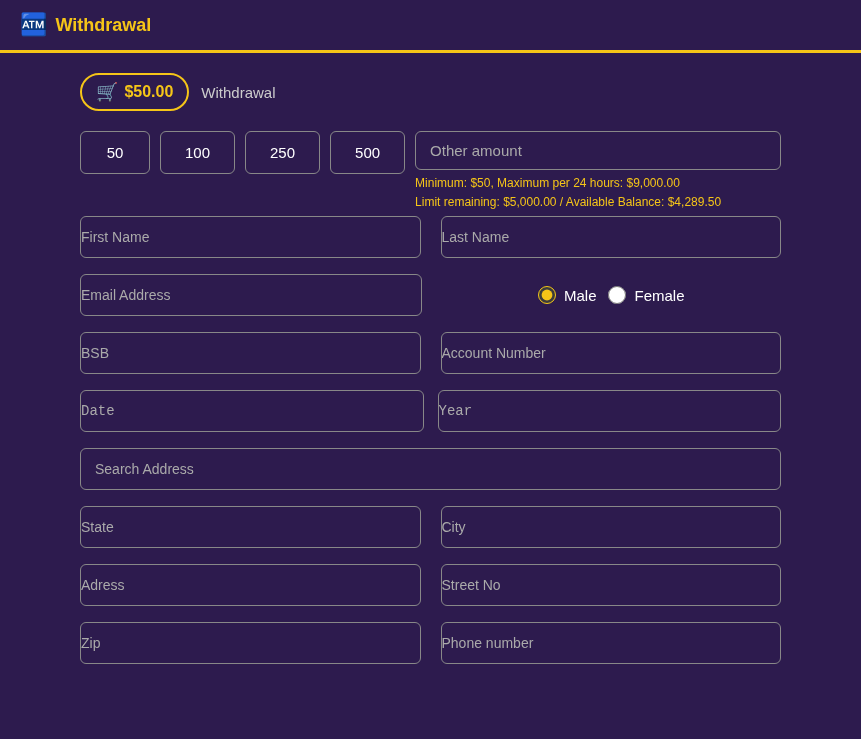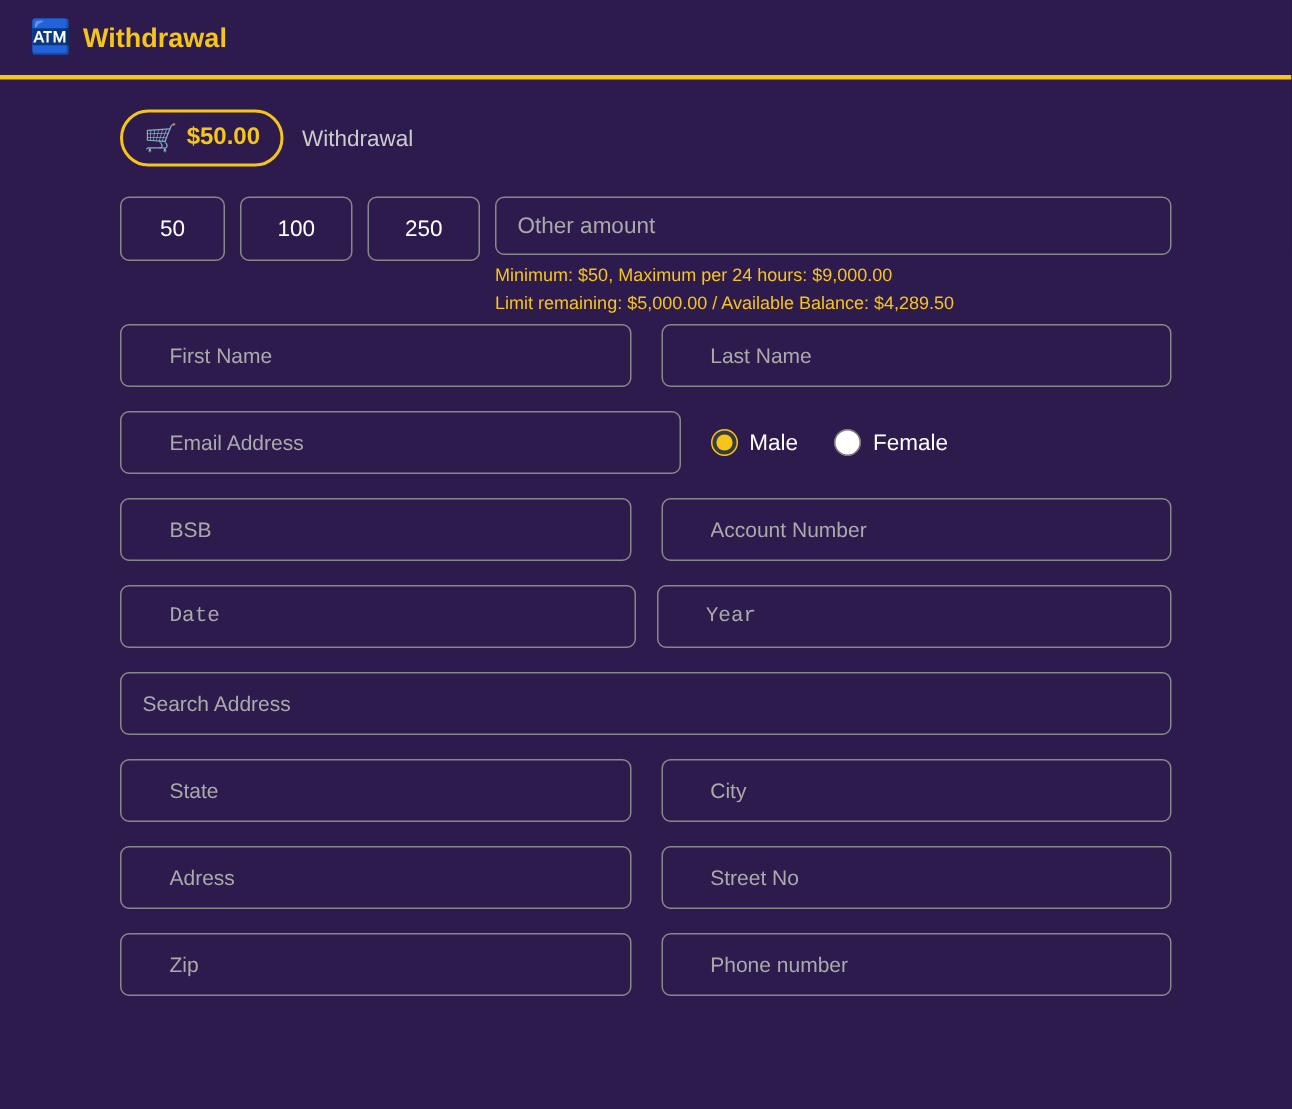--- a/index.html
+++ b/index.html
@@ -224,6 +224,7 @@
       <button class="amount-btn">50</button>
       <button class="amount-btn">100</button>
       <button class="amount-btn">250</button>
+      <button class="amount-btn">500</button>
     </div>
     <div class="amount-right">
       <input class="other-amount-input" type="text" placeholder="Other amount" style="">

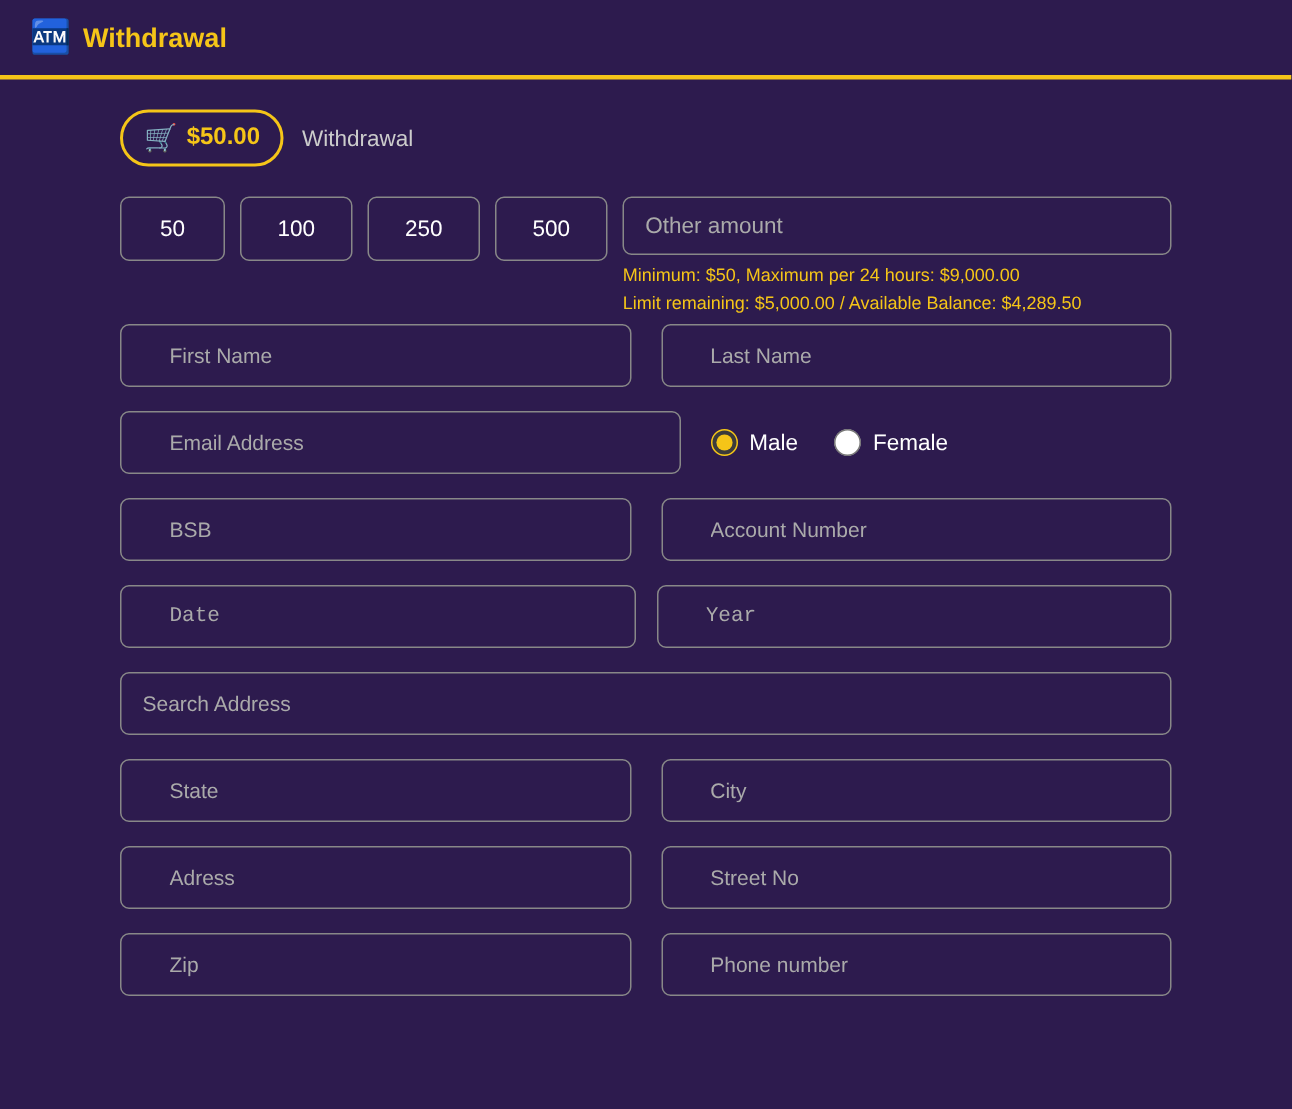--- a/index.html
+++ b/index.html
@@ -134,7 +134,7 @@
       background-color: transparent;
       border: 1.5px solid #888;
       border-radius: 6px;
-      padding: 12px 32px;
+      padding: 12px 0;
       color: #ffffff;
       font-size: 14px;
     }

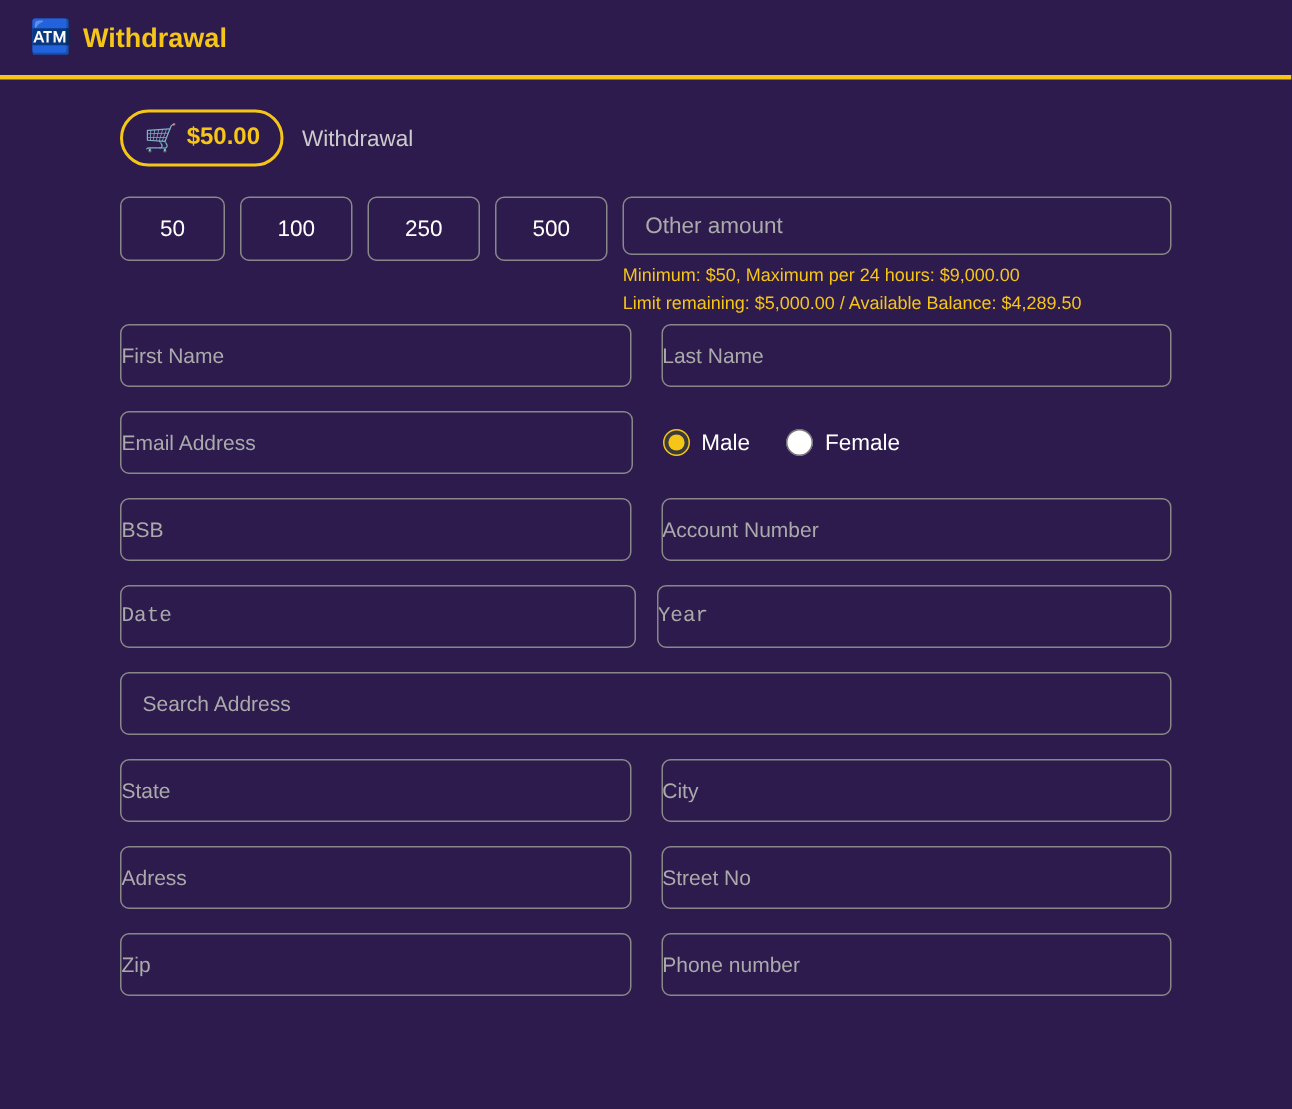--- a/index.html
+++ b/index.html
@@ -148,7 +148,8 @@
       flex: 1;
       display: flex;
       align-items: center;
-      gap: 24px;
+      gap: 12px;
+      justify-content: center;
     }
 
     .radio-label {

